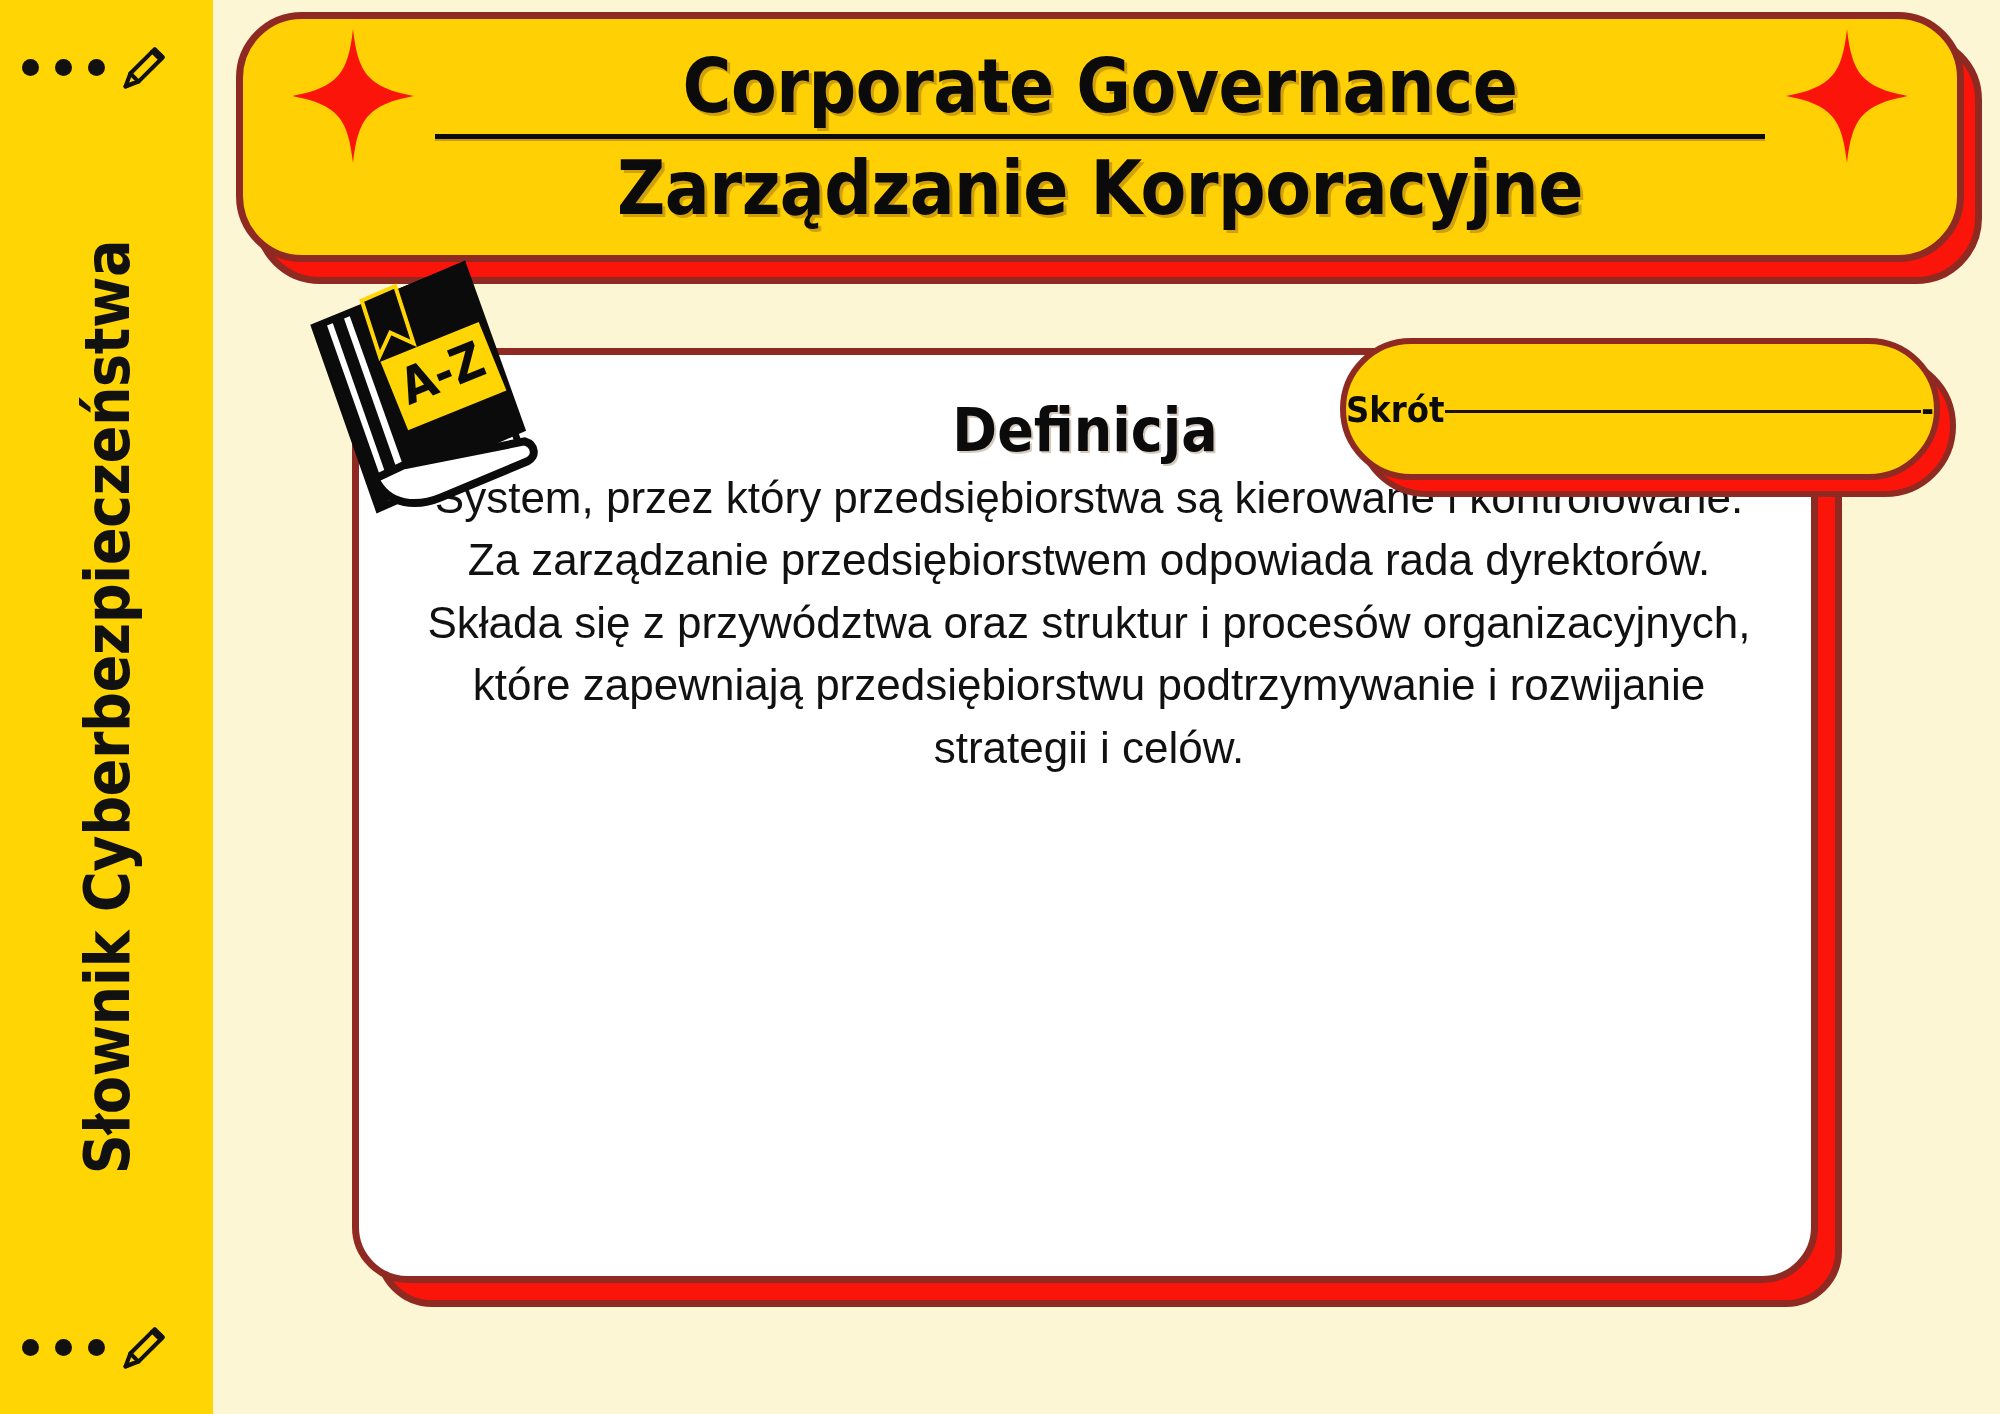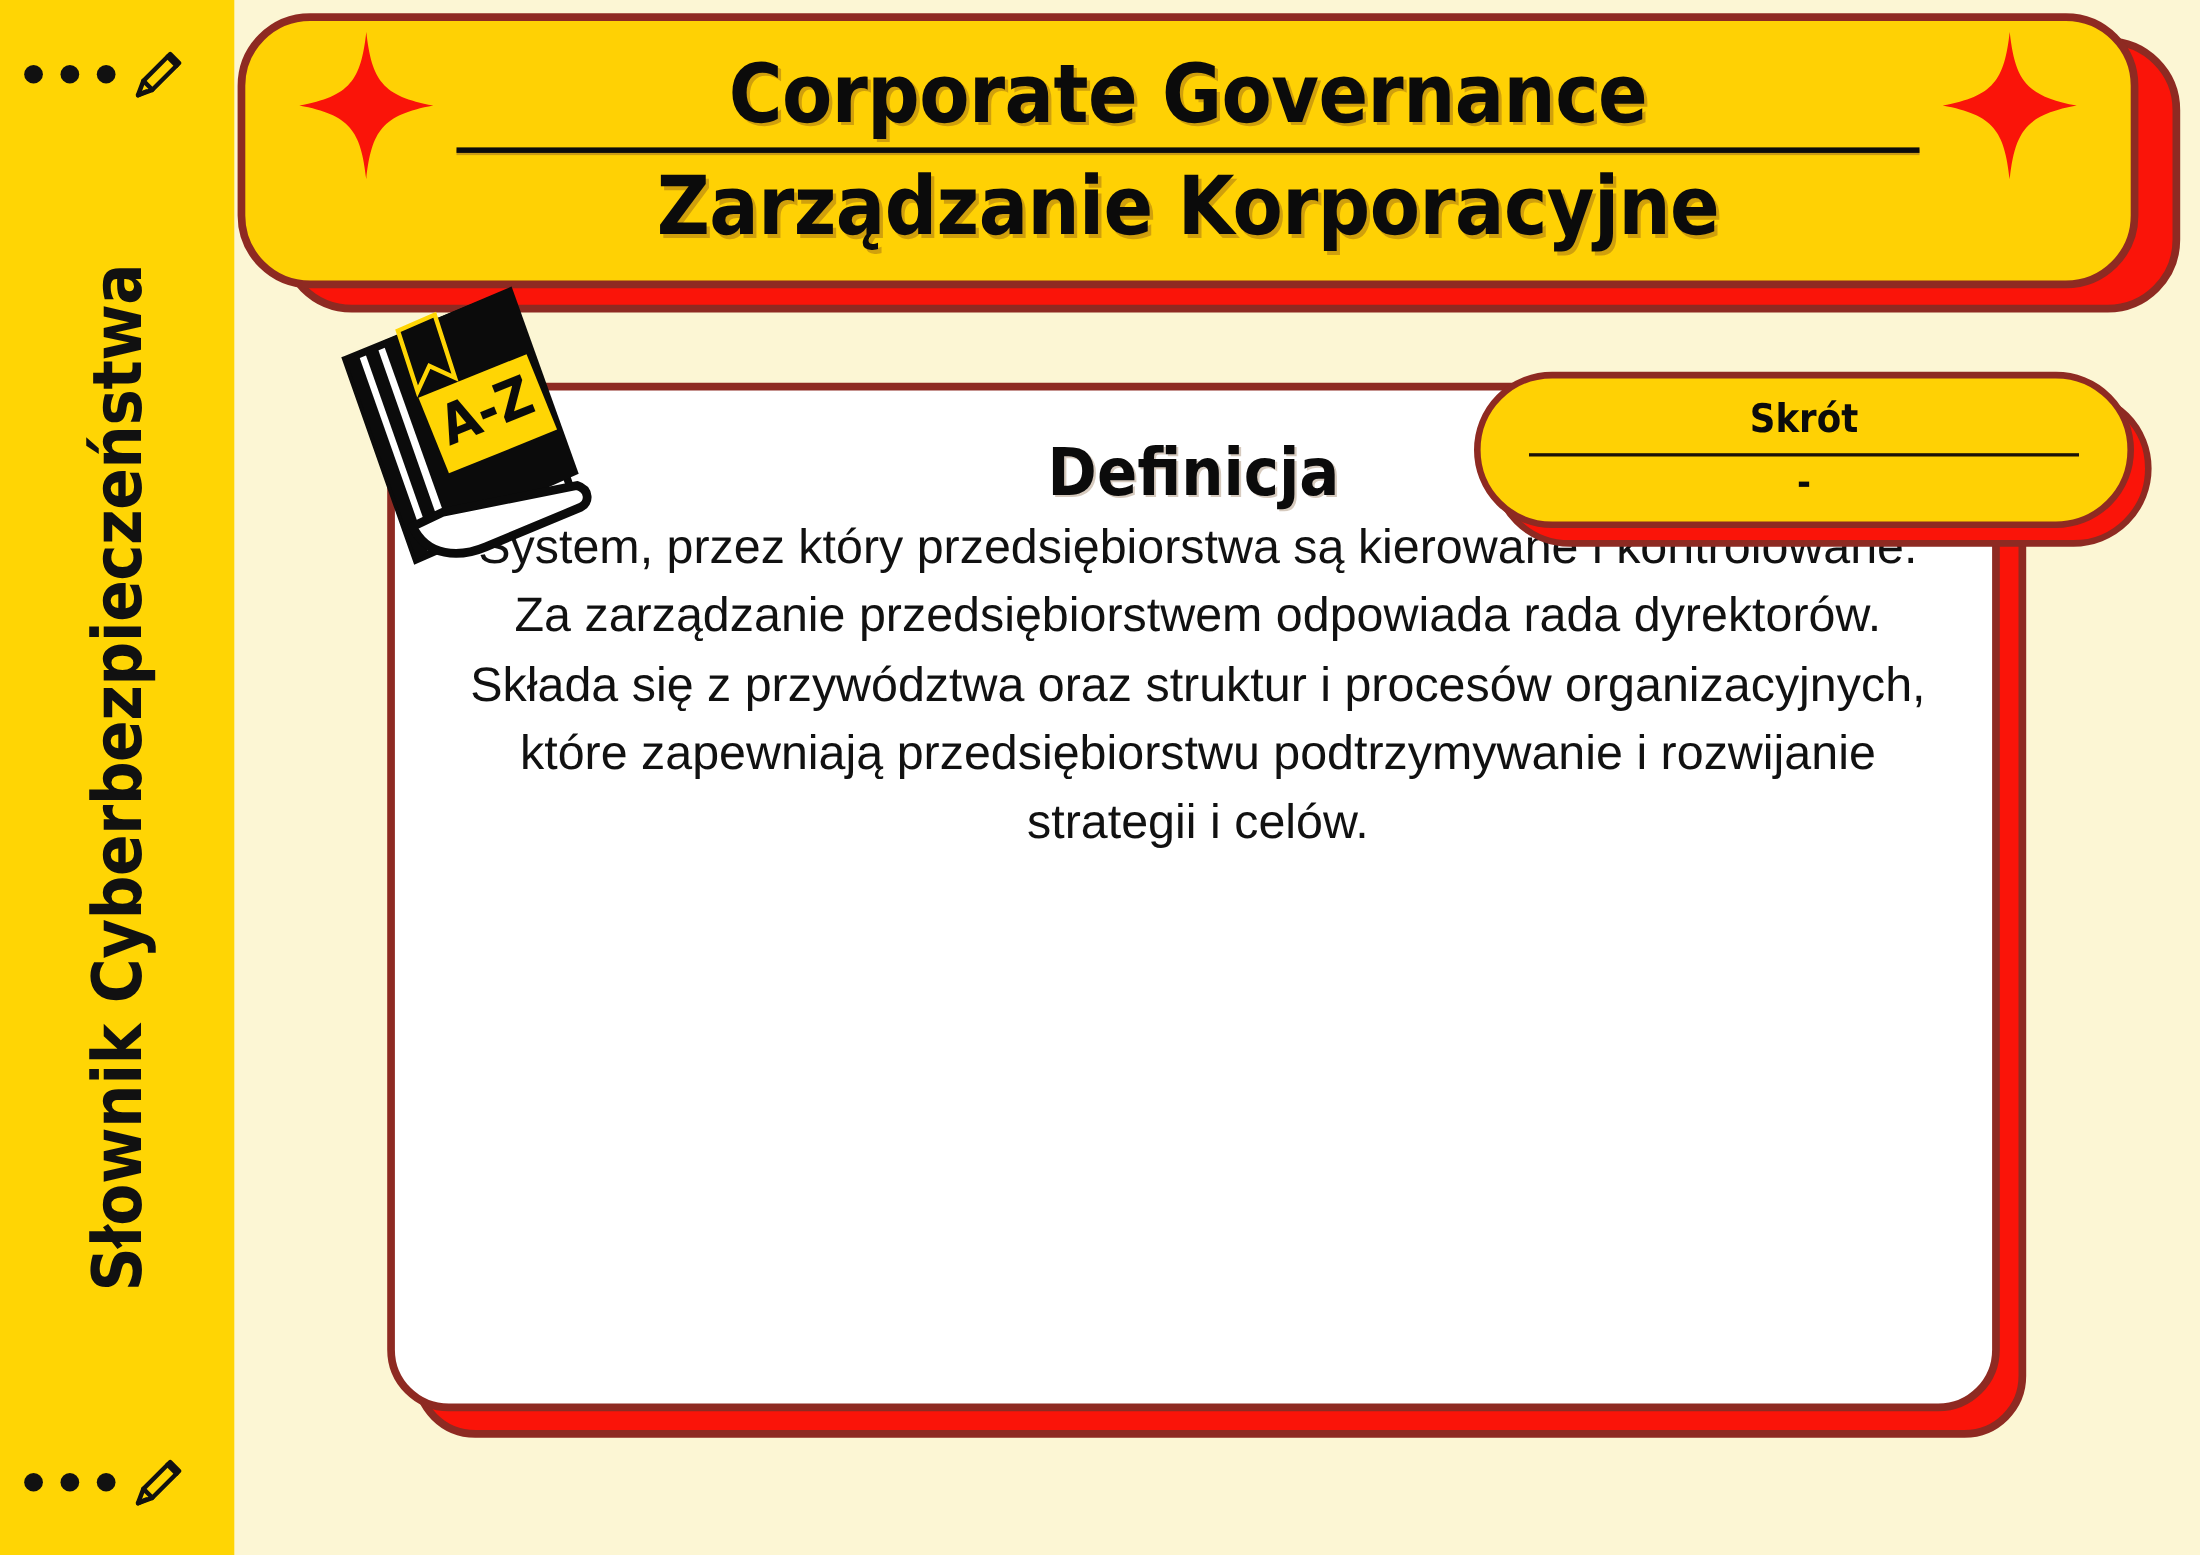--- a/index.html
+++ b/index.html
@@ -64,7 +64,7 @@
   }
   #banner {
     position:absolute;
-    left:216px; top:12px;
+    left:236px; top:12px;
     width:1728px; height:250px;
     background:#FFD104;
     border:7px solid #8E2A22;

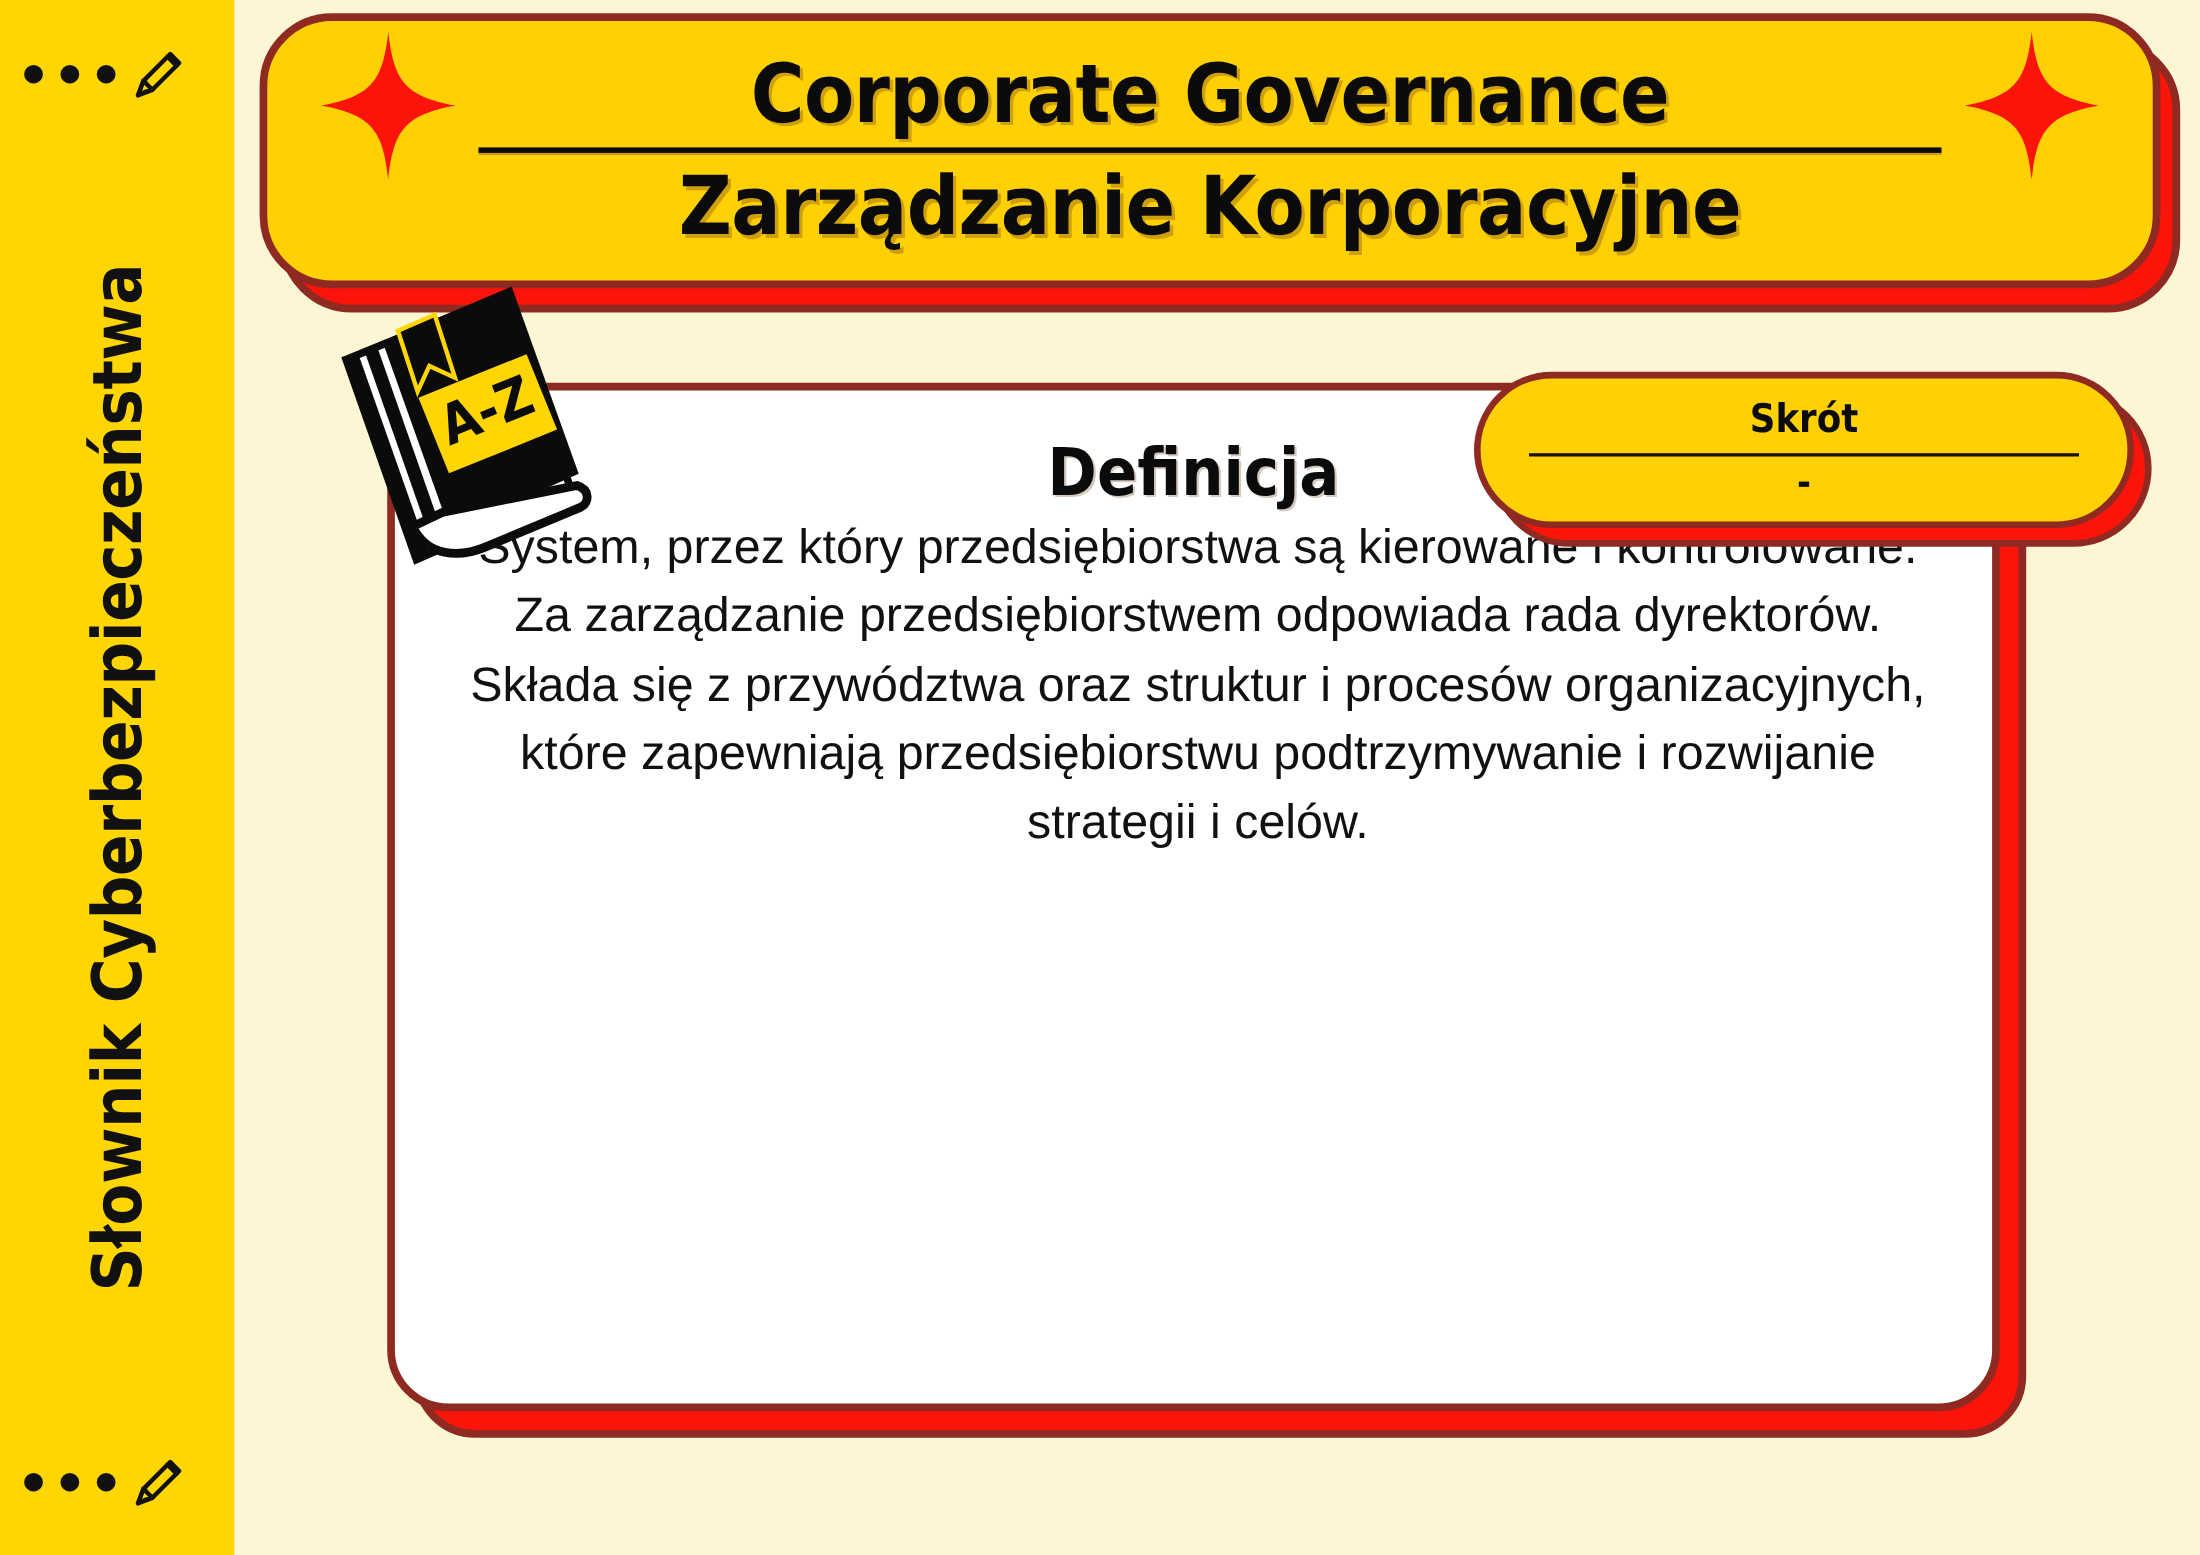--- a/index.html
+++ b/index.html
@@ -162,7 +162,7 @@
     border:6px solid #8E2A22;
     border-radius:71px;
     z-index:6;
-    display:flex; flex-direction:column;
+    display:flex; 
     align-items:center; justify-content:center;
   }
   #skrot-label {

